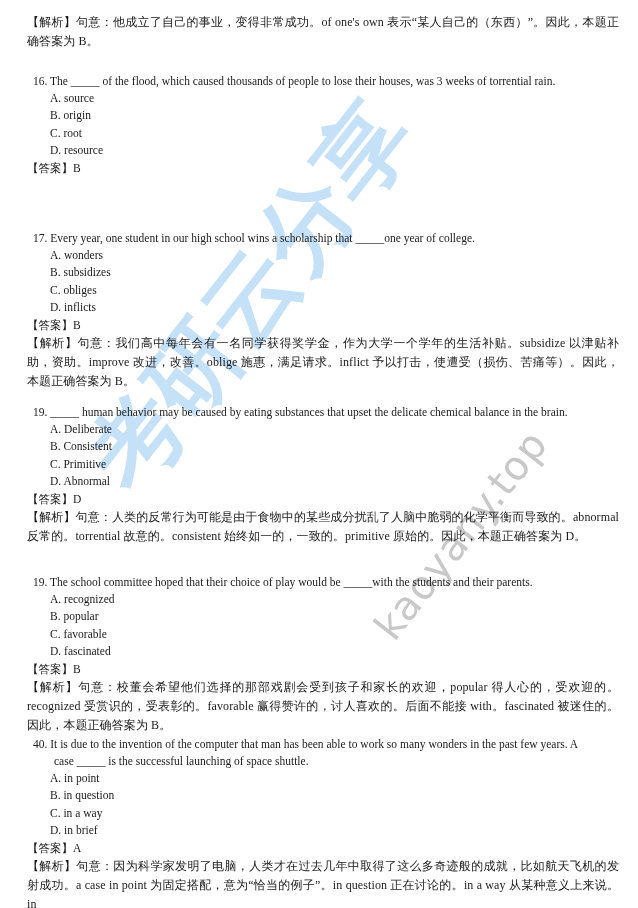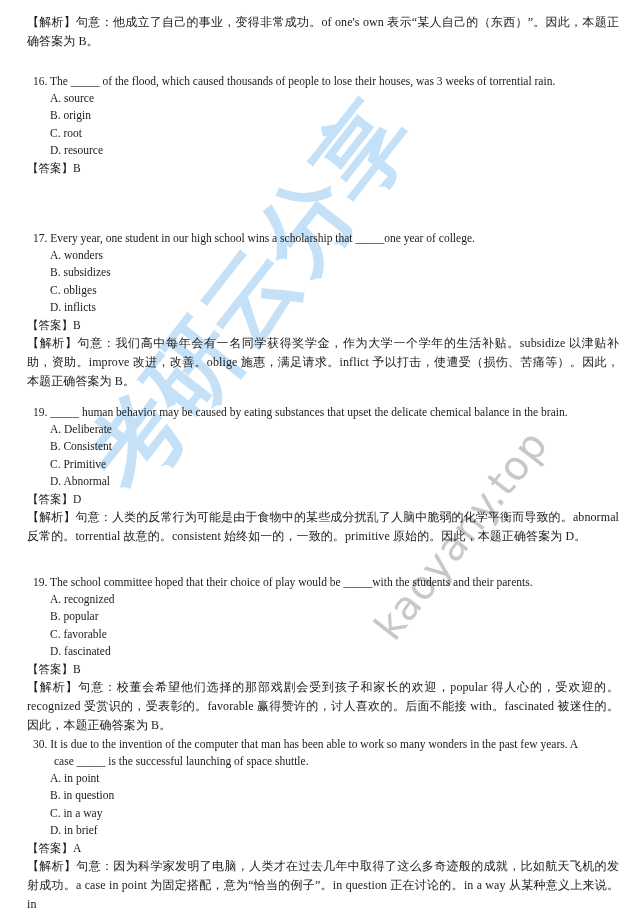--- a/index.html
+++ b/index.html
@@ -80,7 +80,7 @@
     </div>
 
     <div class="block" style="top:736px;">
-      <p class="q"><span>30.</span> <span>It is due to the invention of the computer that man has been able to work so many wonders in the past few years. A</span><span class="stem-cont">case _____ is the successful launching of space shuttle.</span></p>
+      <p class="q"><span>40.</span> <span>It is due to the invention of the computer that man has been able to work so many wonders in the past few years. A</span><span class="stem-cont">case _____ is the successful launching of space shuttle.</span></p>
       <p class="opt">A. in point</p>
       <p class="opt">B. in question</p>
       <p class="opt">C. in a way</p>

